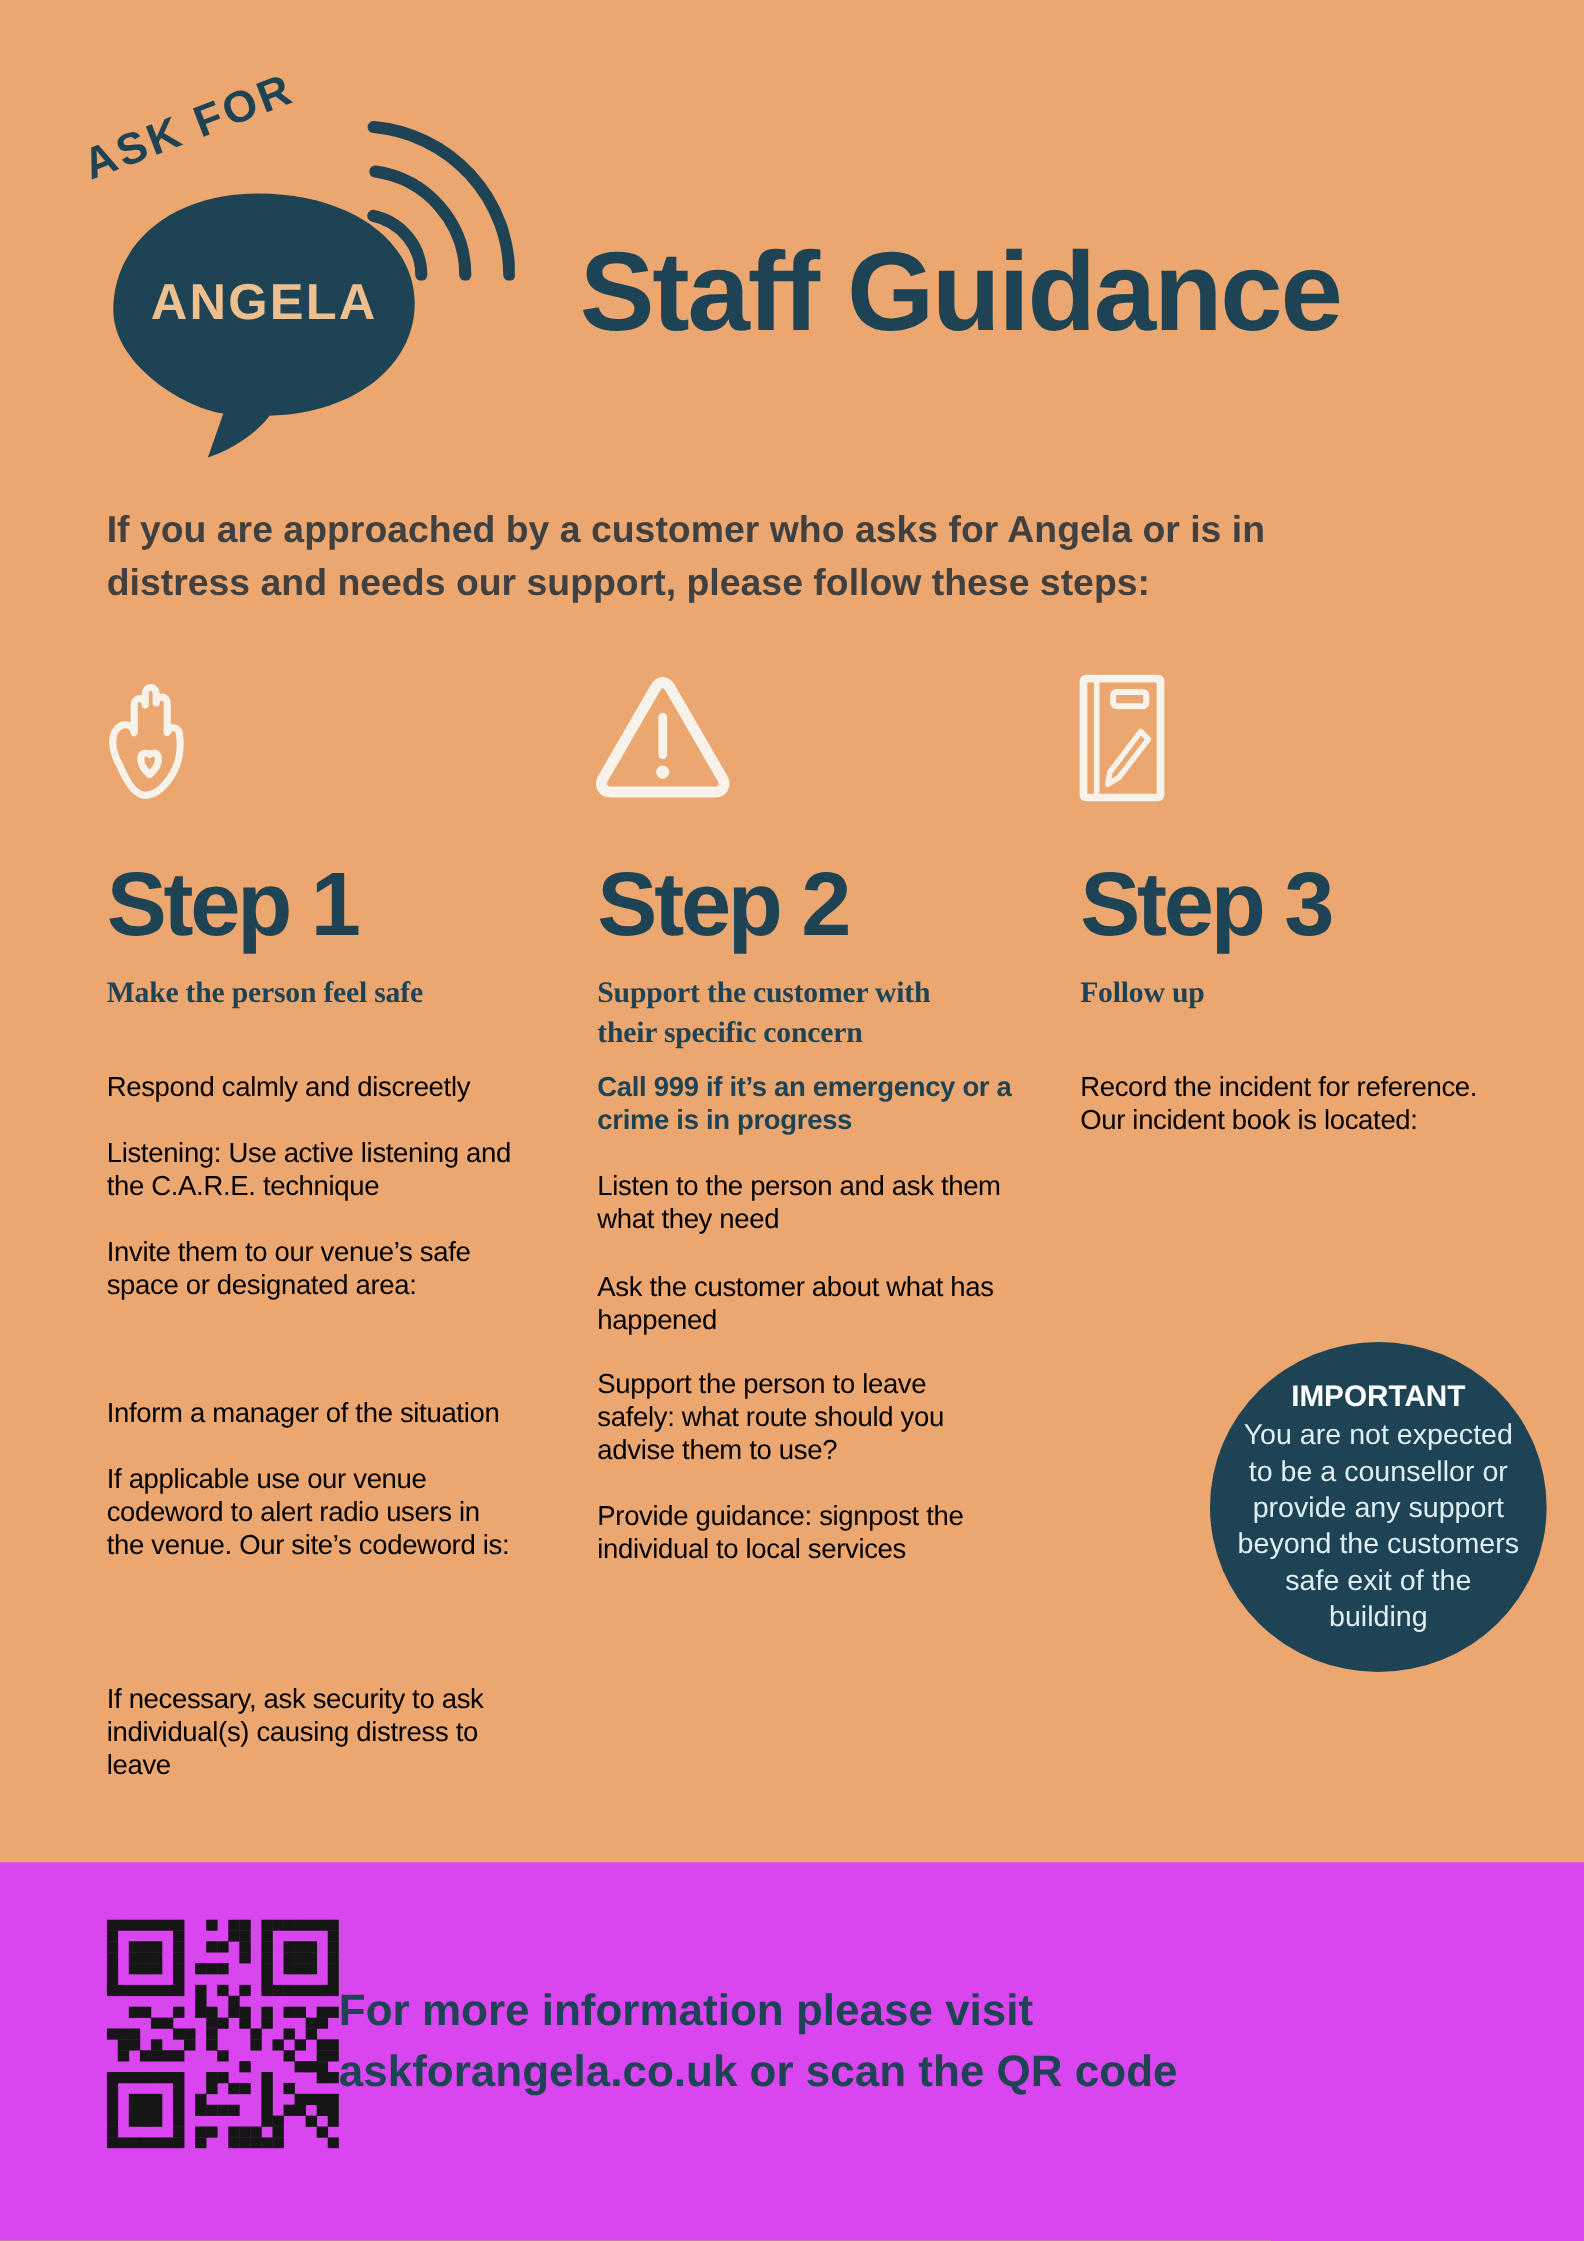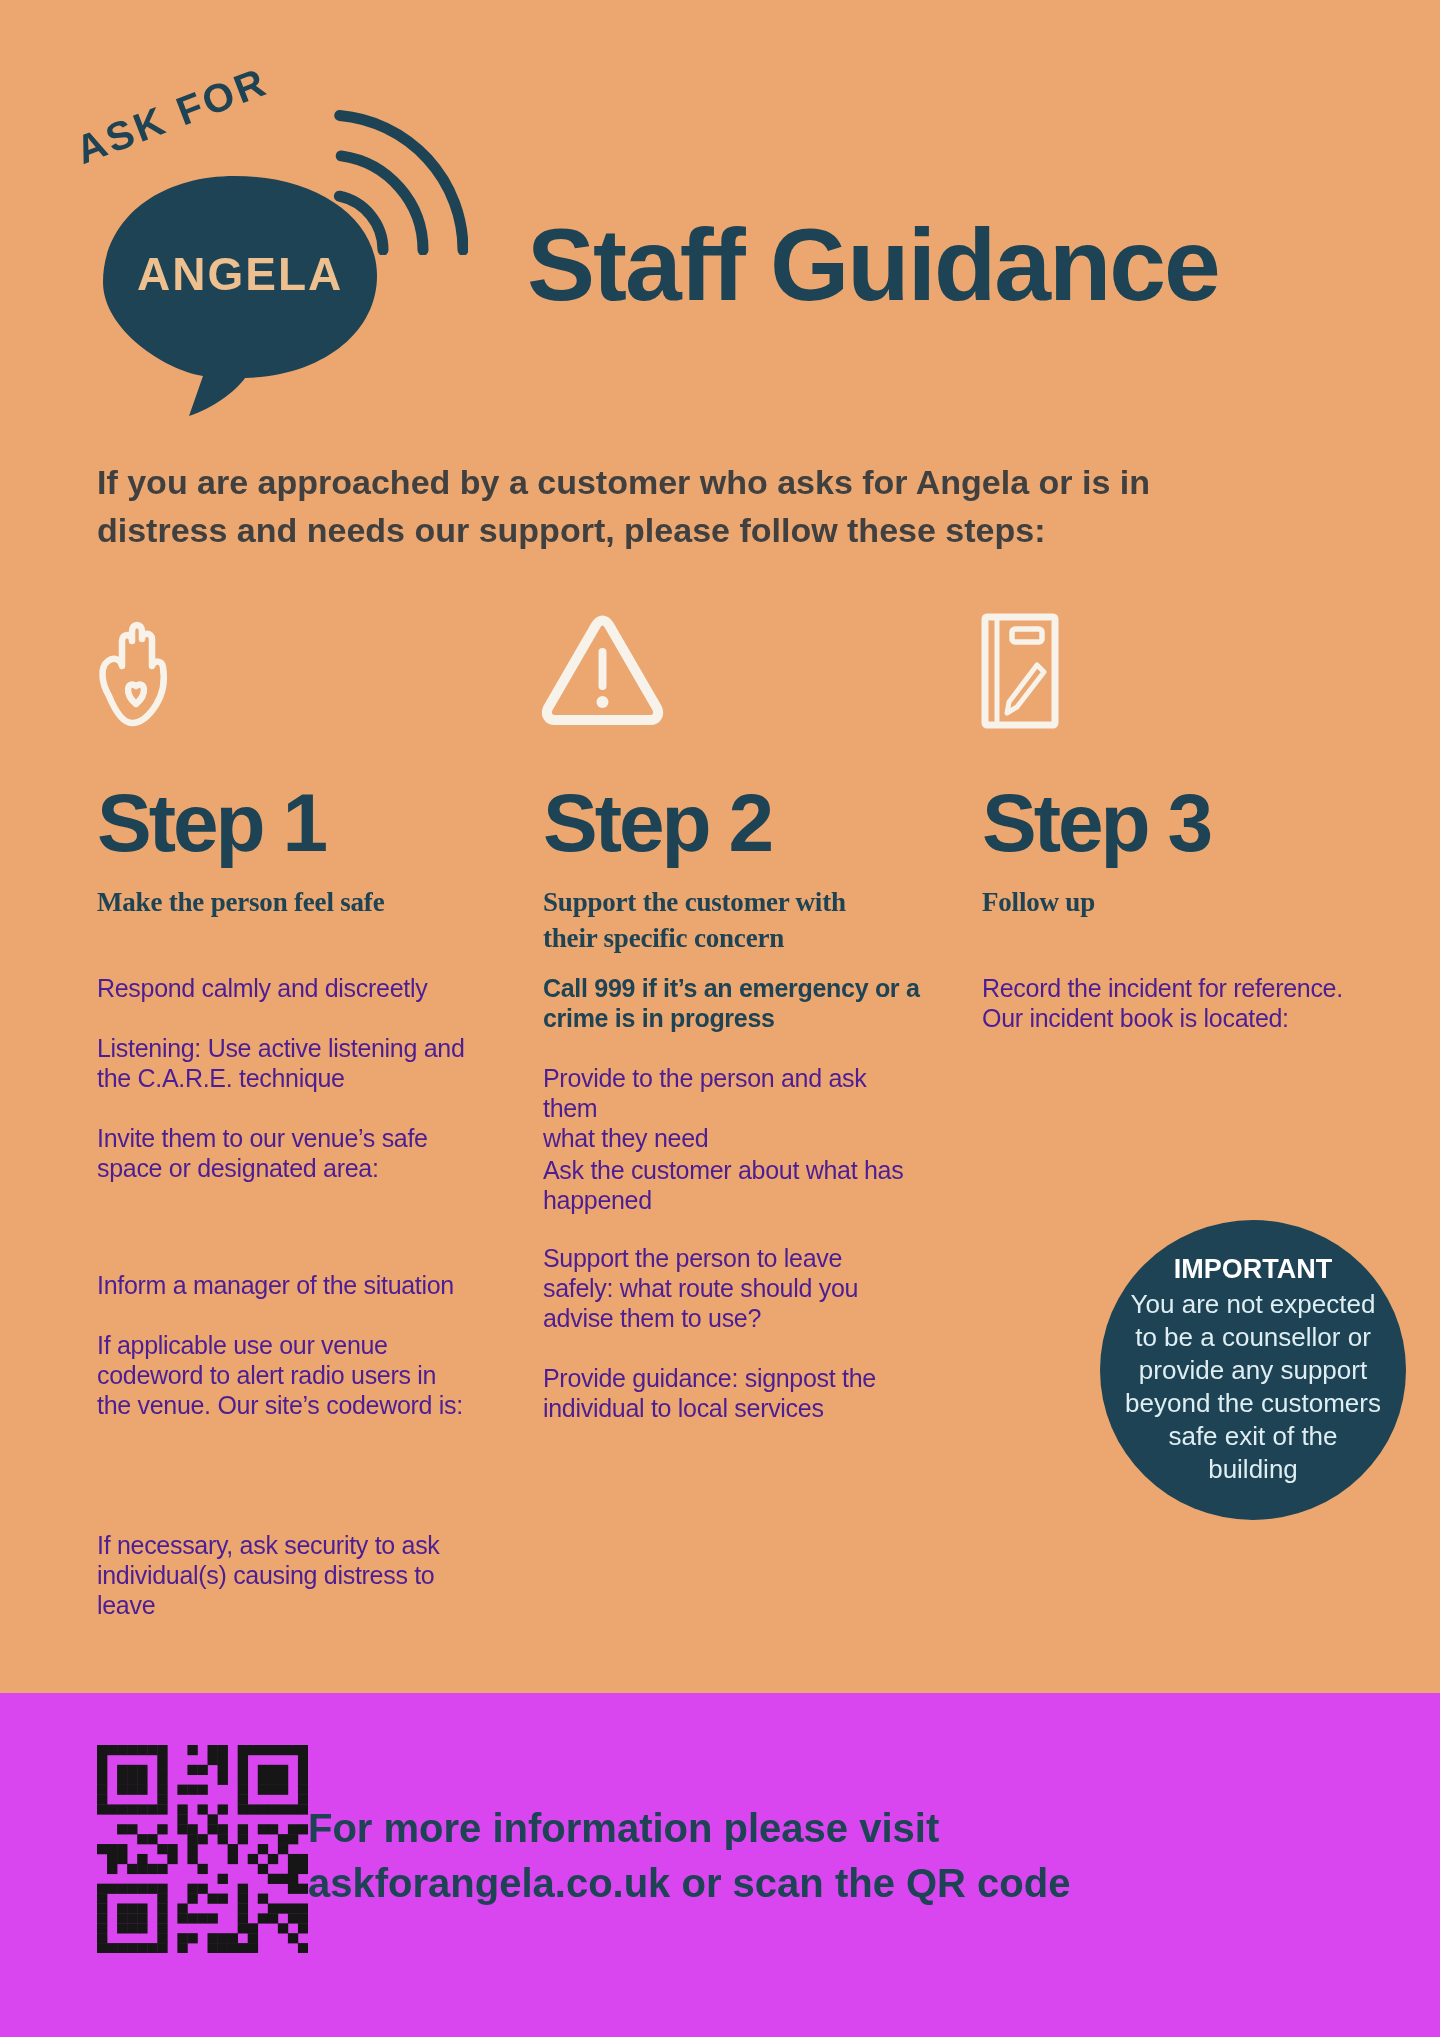--- a/index.html
+++ b/index.html
@@ -52,7 +52,7 @@
   .item{
     position:absolute; left:0; margin:0; max-width:382px;
     font-size:25px; line-height:30px; letter-spacing:-0.3px;
-    color:#4c1d95; white-space:pre-line;
+    color:#000000; white-space:pre-line;
   }
   .item.strong{font-weight:bold; color:#1d4355;}
   

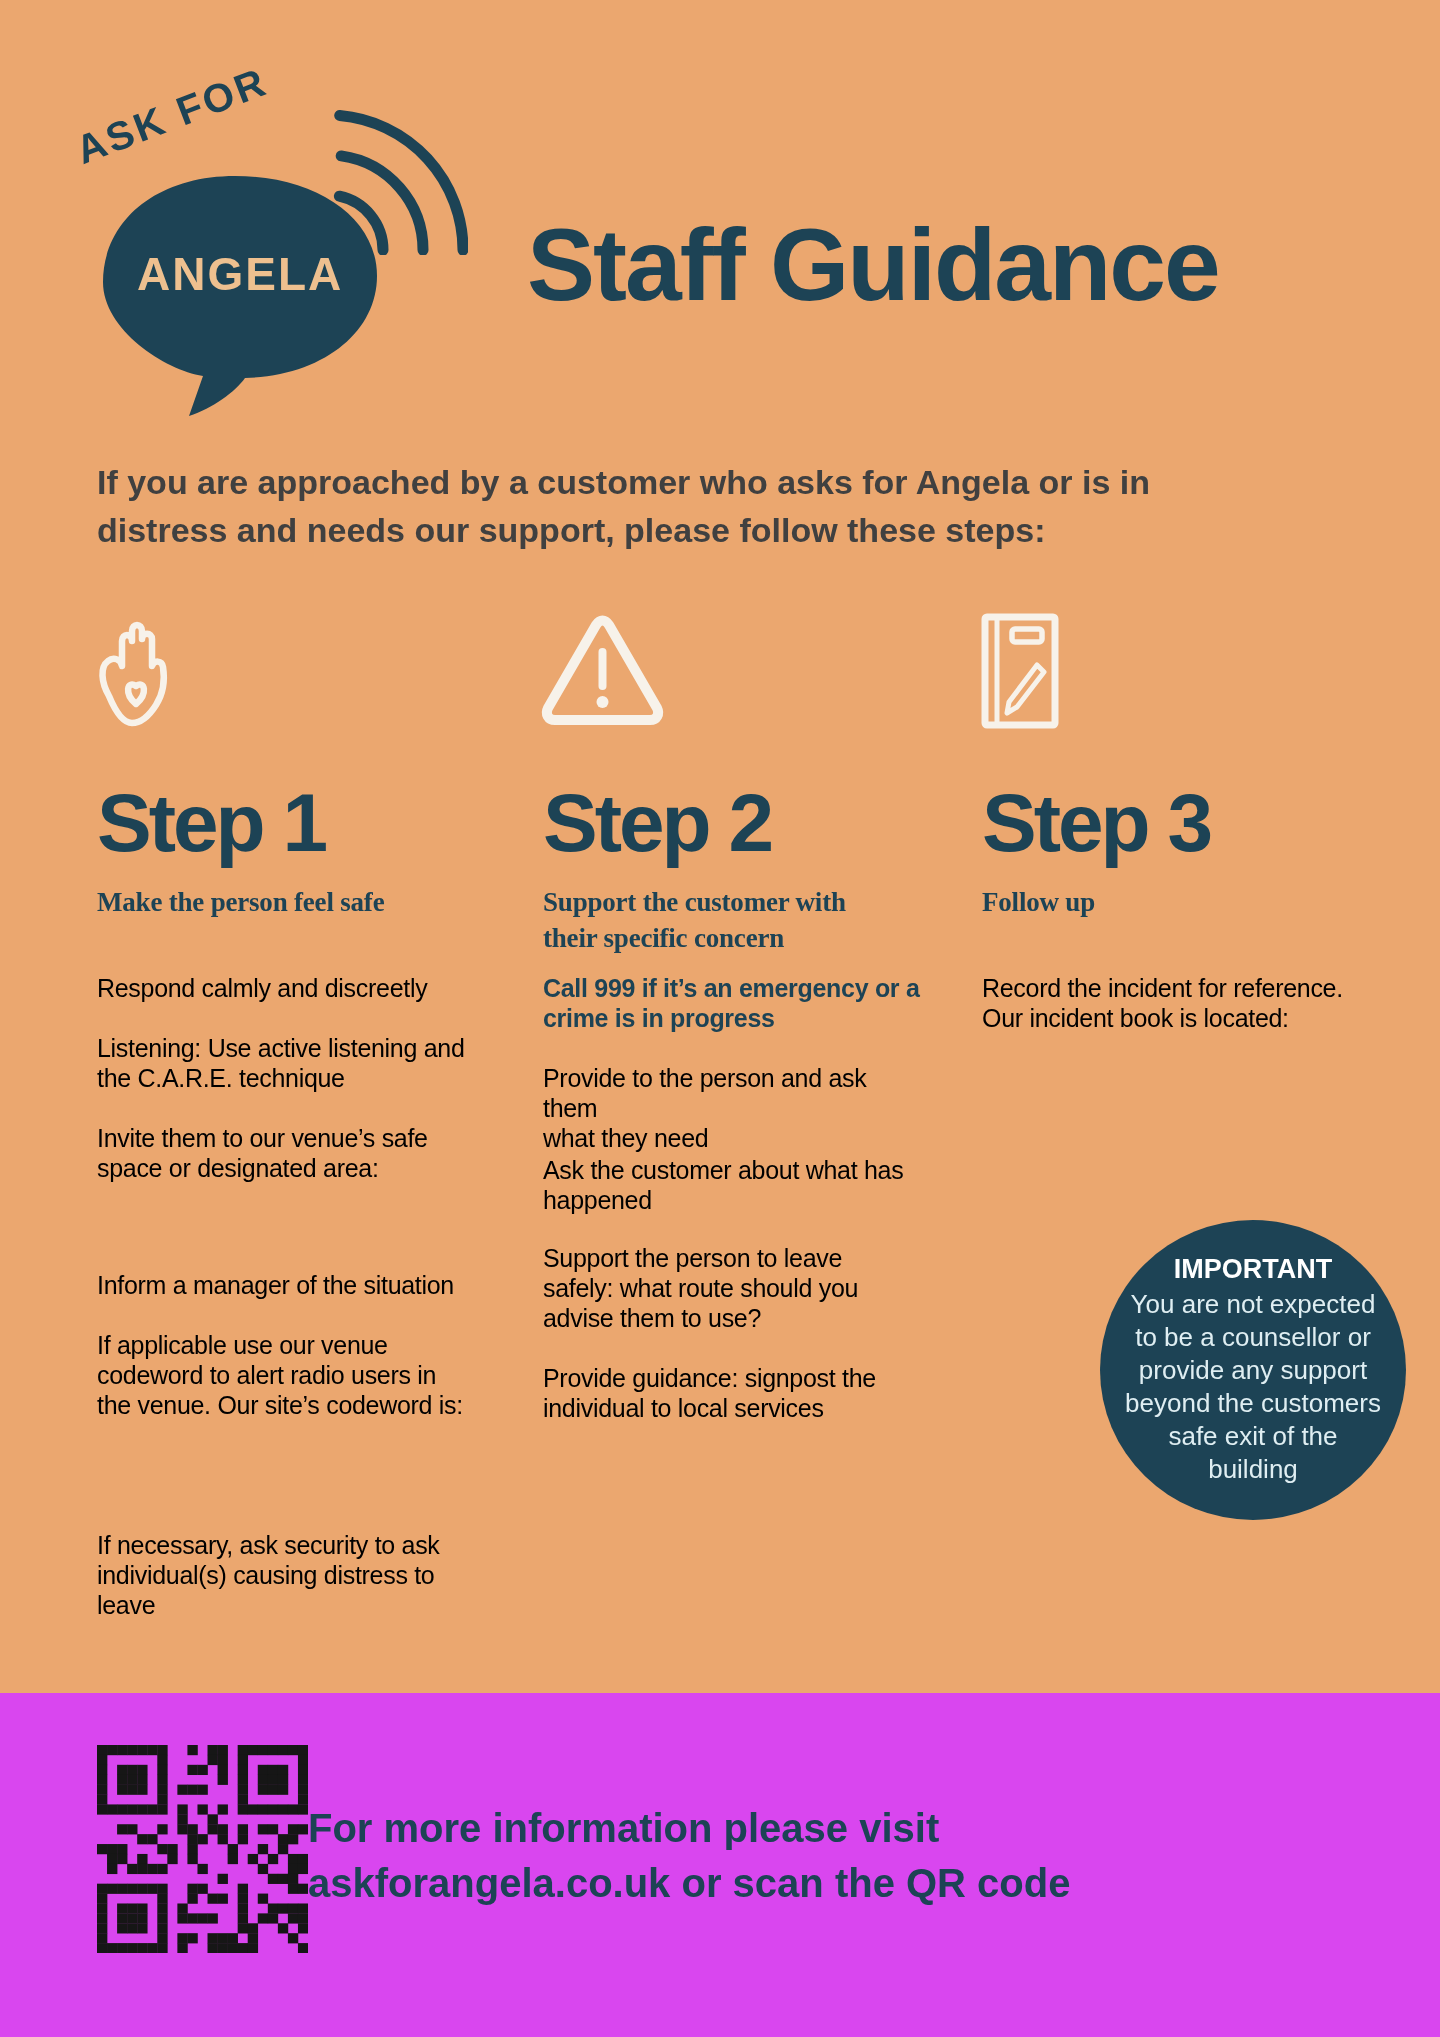--- a/index.html
+++ b/index.html
@@ -145,7 +145,7 @@
 their specific concern</h3>
     <p class="item strong" style="top:193px">Call 999 if it’s an emergency or a
 crime is in progress</p>
-    <p class="item" style="top:283px">Provide to the person and ask them
+    <p class="item" style="top:283px">Listen to the person and ask them
 what they need</p>
     <p class="item" style="top:463px">Support the person to leave
 safely: what route should you

